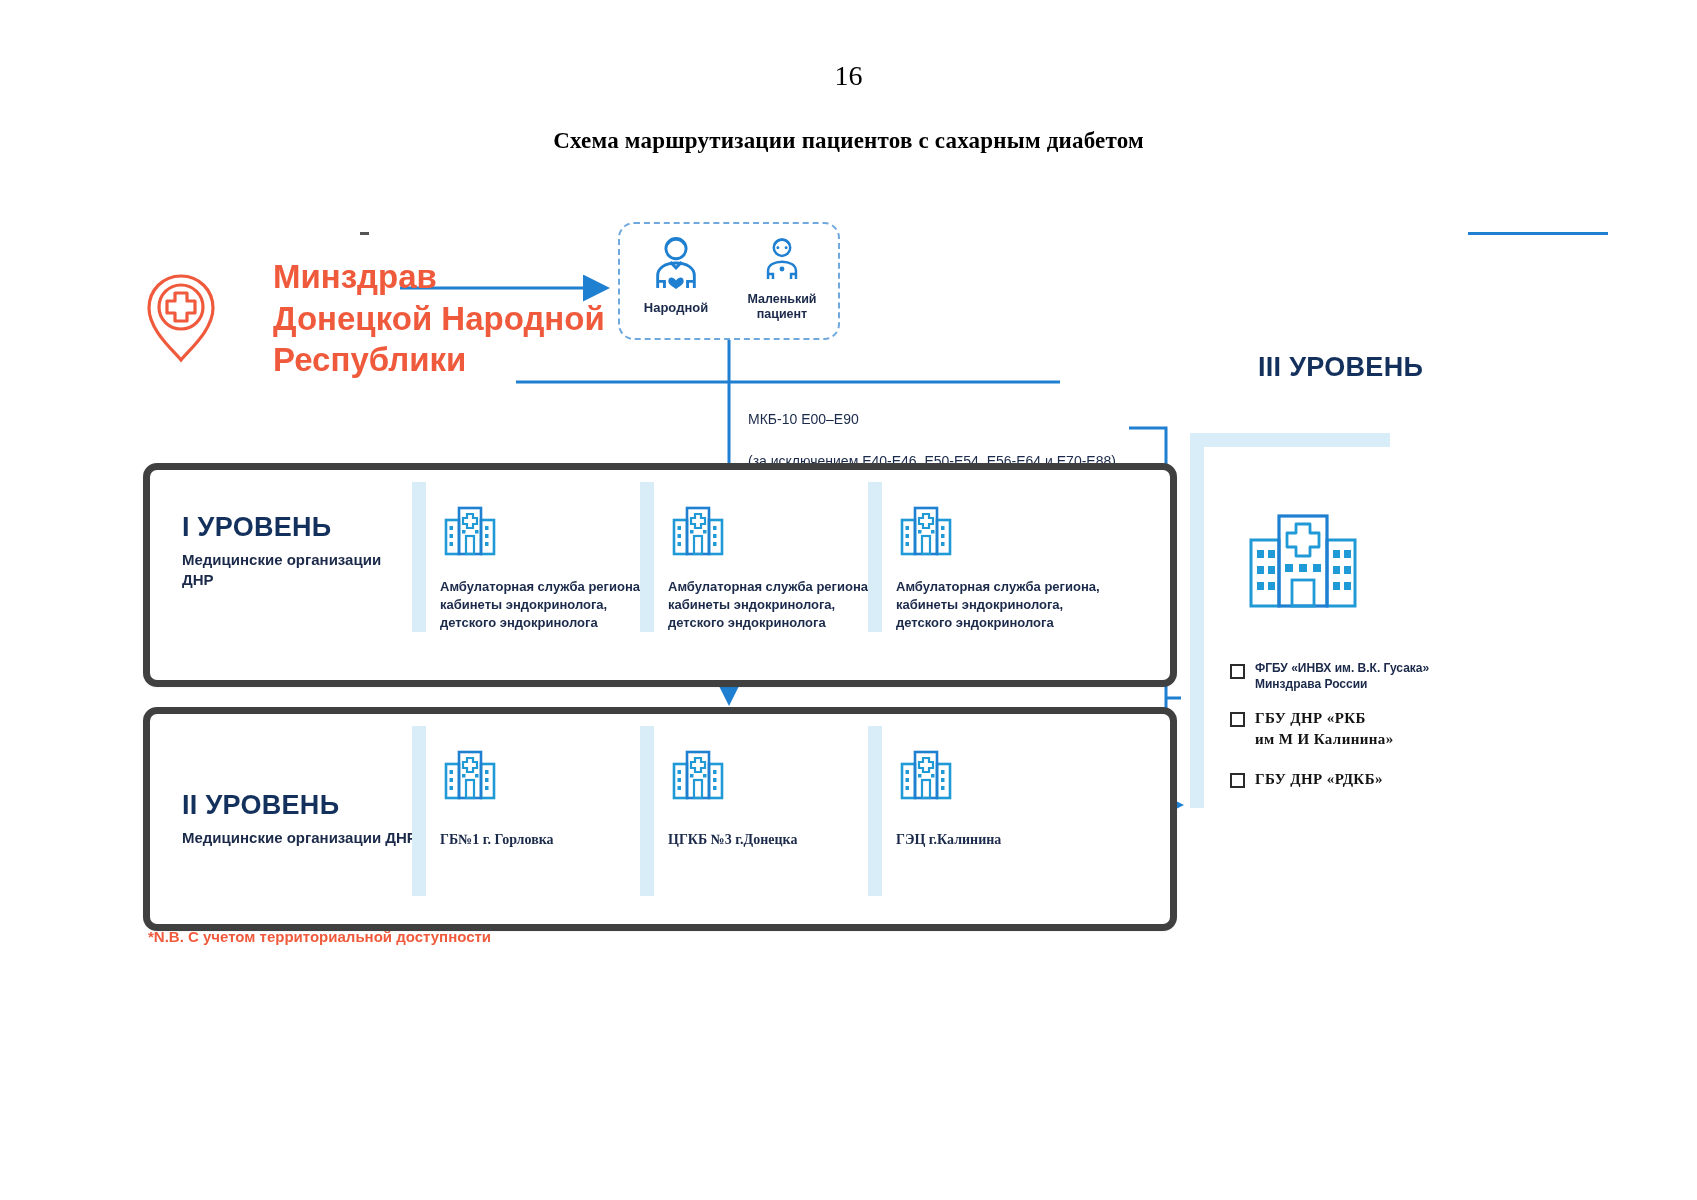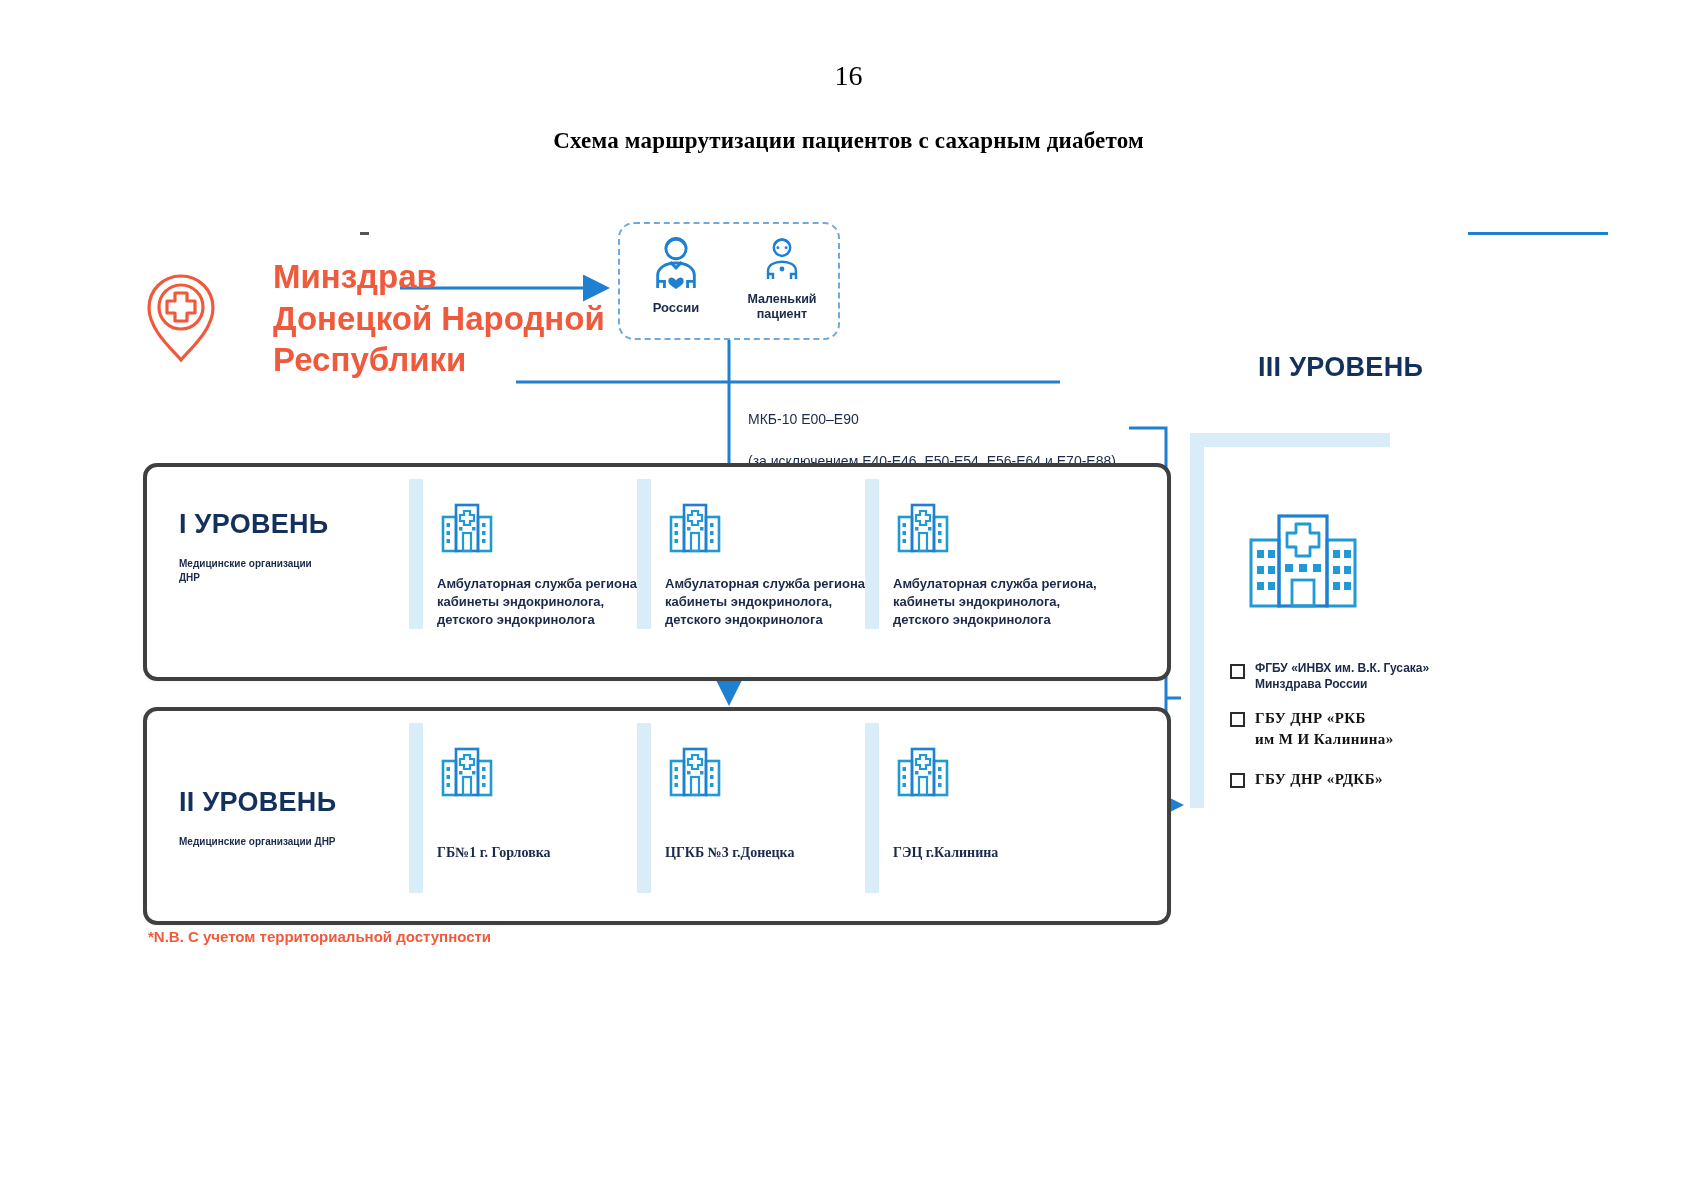--- a/index.html
+++ b/index.html
@@ -148,7 +148,7 @@
         <path d="M47 47 h-7 v7" fill="none" stroke="#1f7fd0" stroke-width="3"></path>
       </svg>
     </span>
-    <span class="cap">России</span>
+    <span class="cap">Народной</span>
   </div>
   <div class="person small">
     <span>

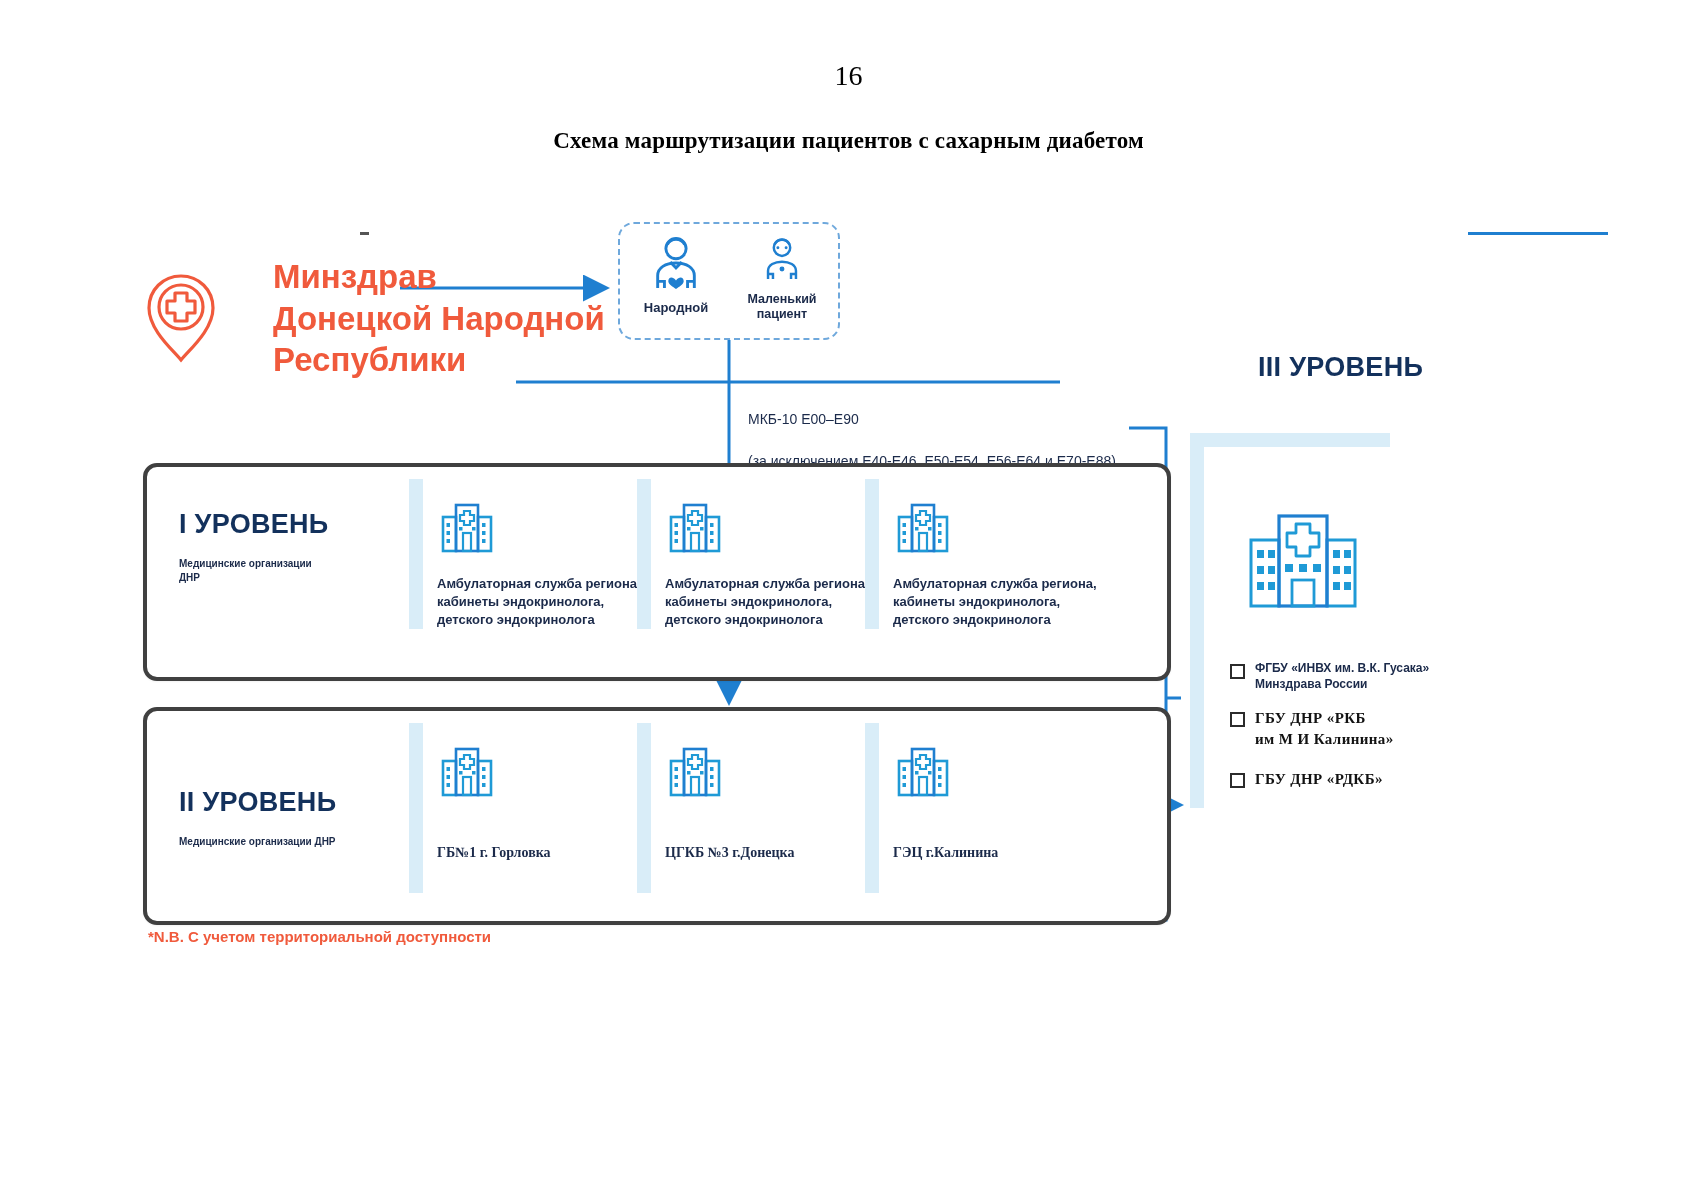--- a/index.html
+++ b/index.html
@@ -41,7 +41,7 @@
 
   
   .level-card{
-    position:absolute;background:#fff;border:4px solid #404040;border-radius:14px;
+    position:absolute;background:#fff;border:7px solid #404040;border-radius:14px;
     box-shadow:0 1px 2px rgba(0,0,0,.05);
   }
   #level1-card{left:143px;top:463px;width:1020px;height:210px;}

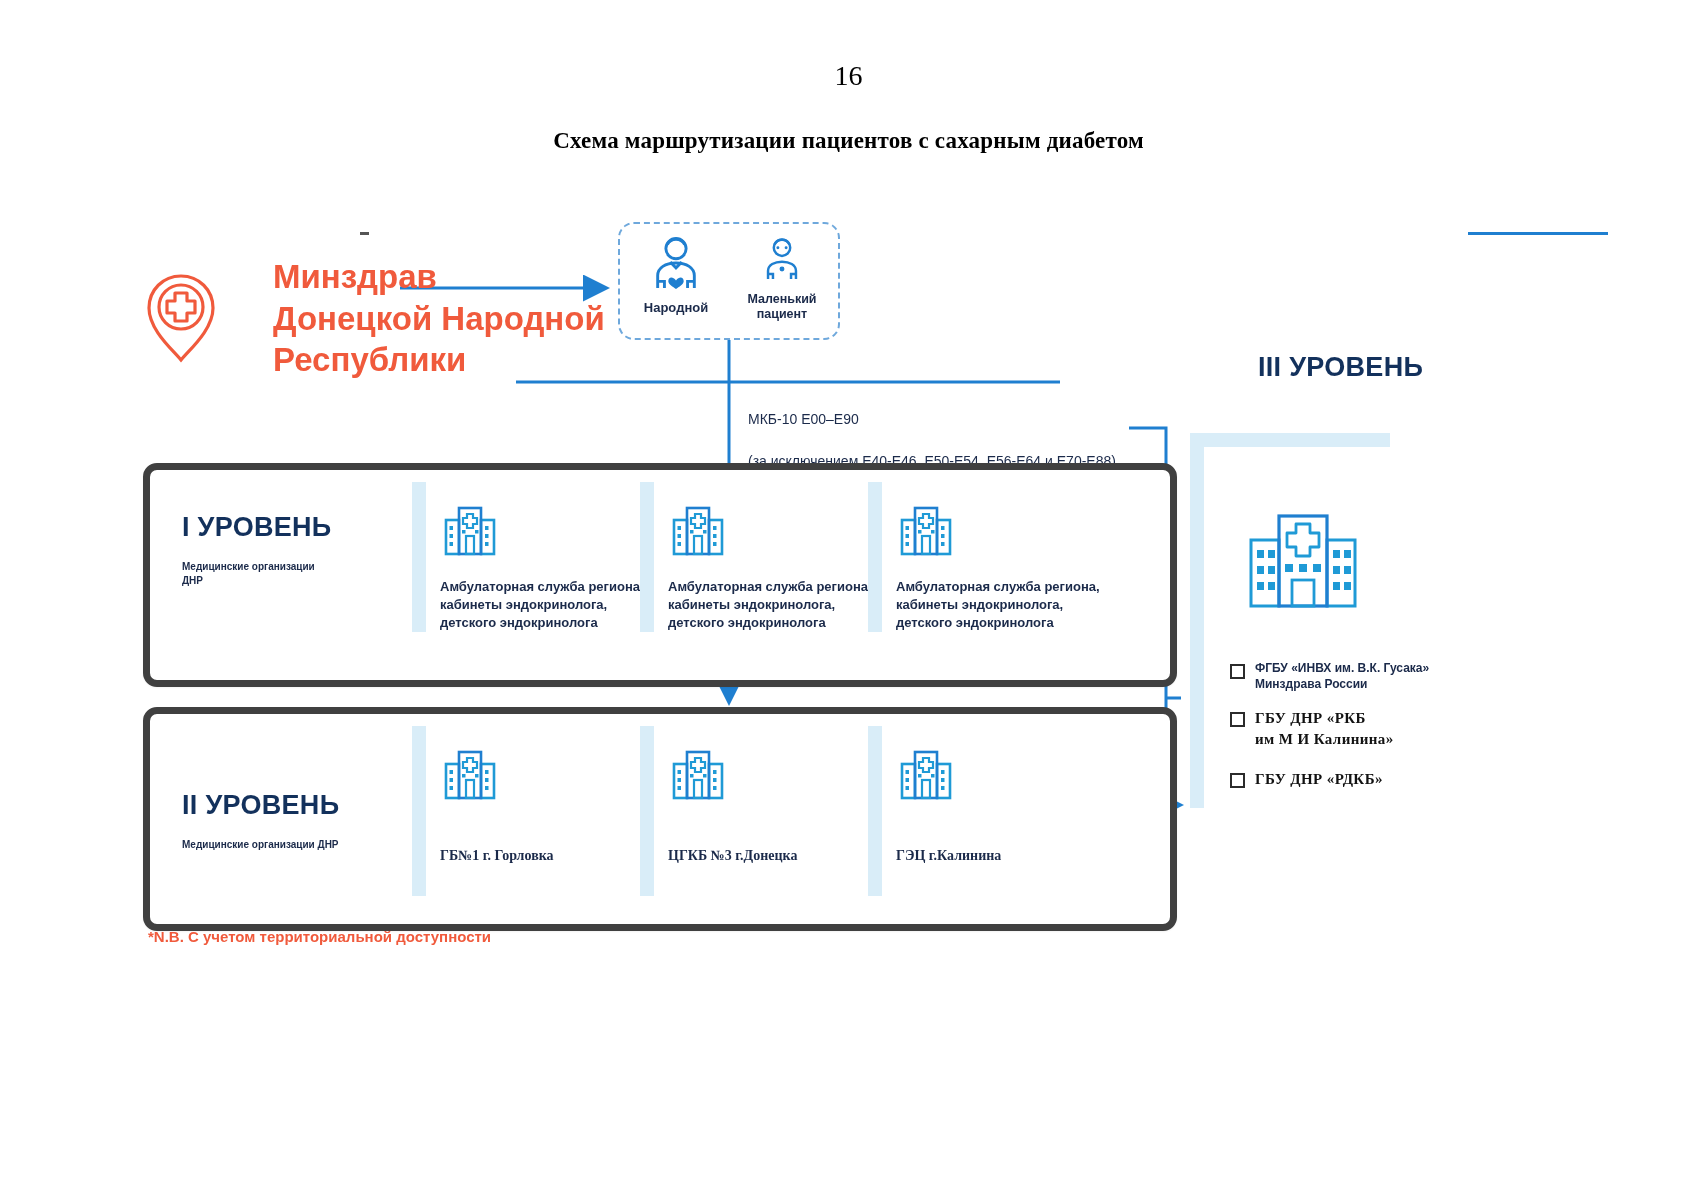--- a/index.html
+++ b/index.html
@@ -49,7 +49,7 @@
 
   .level-head{position:absolute;left:32px;}
   .level-title{color:#13315c;font-weight:bold;font-size:27px;letter-spacing:.3px;}
-  .level-sub{color:#1b2a4a;font-weight:bold;font-size:10px;line-height:1.35;margin-top:17px;white-space:pre-line;}
+  .level-sub{color:#1b2a4a;font-weight:bold;font-size:15px;line-height:1.35;margin-top:7px;white-space:pre-line;}
 
   
   .tile{position:absolute;width:243px;height:150px;}

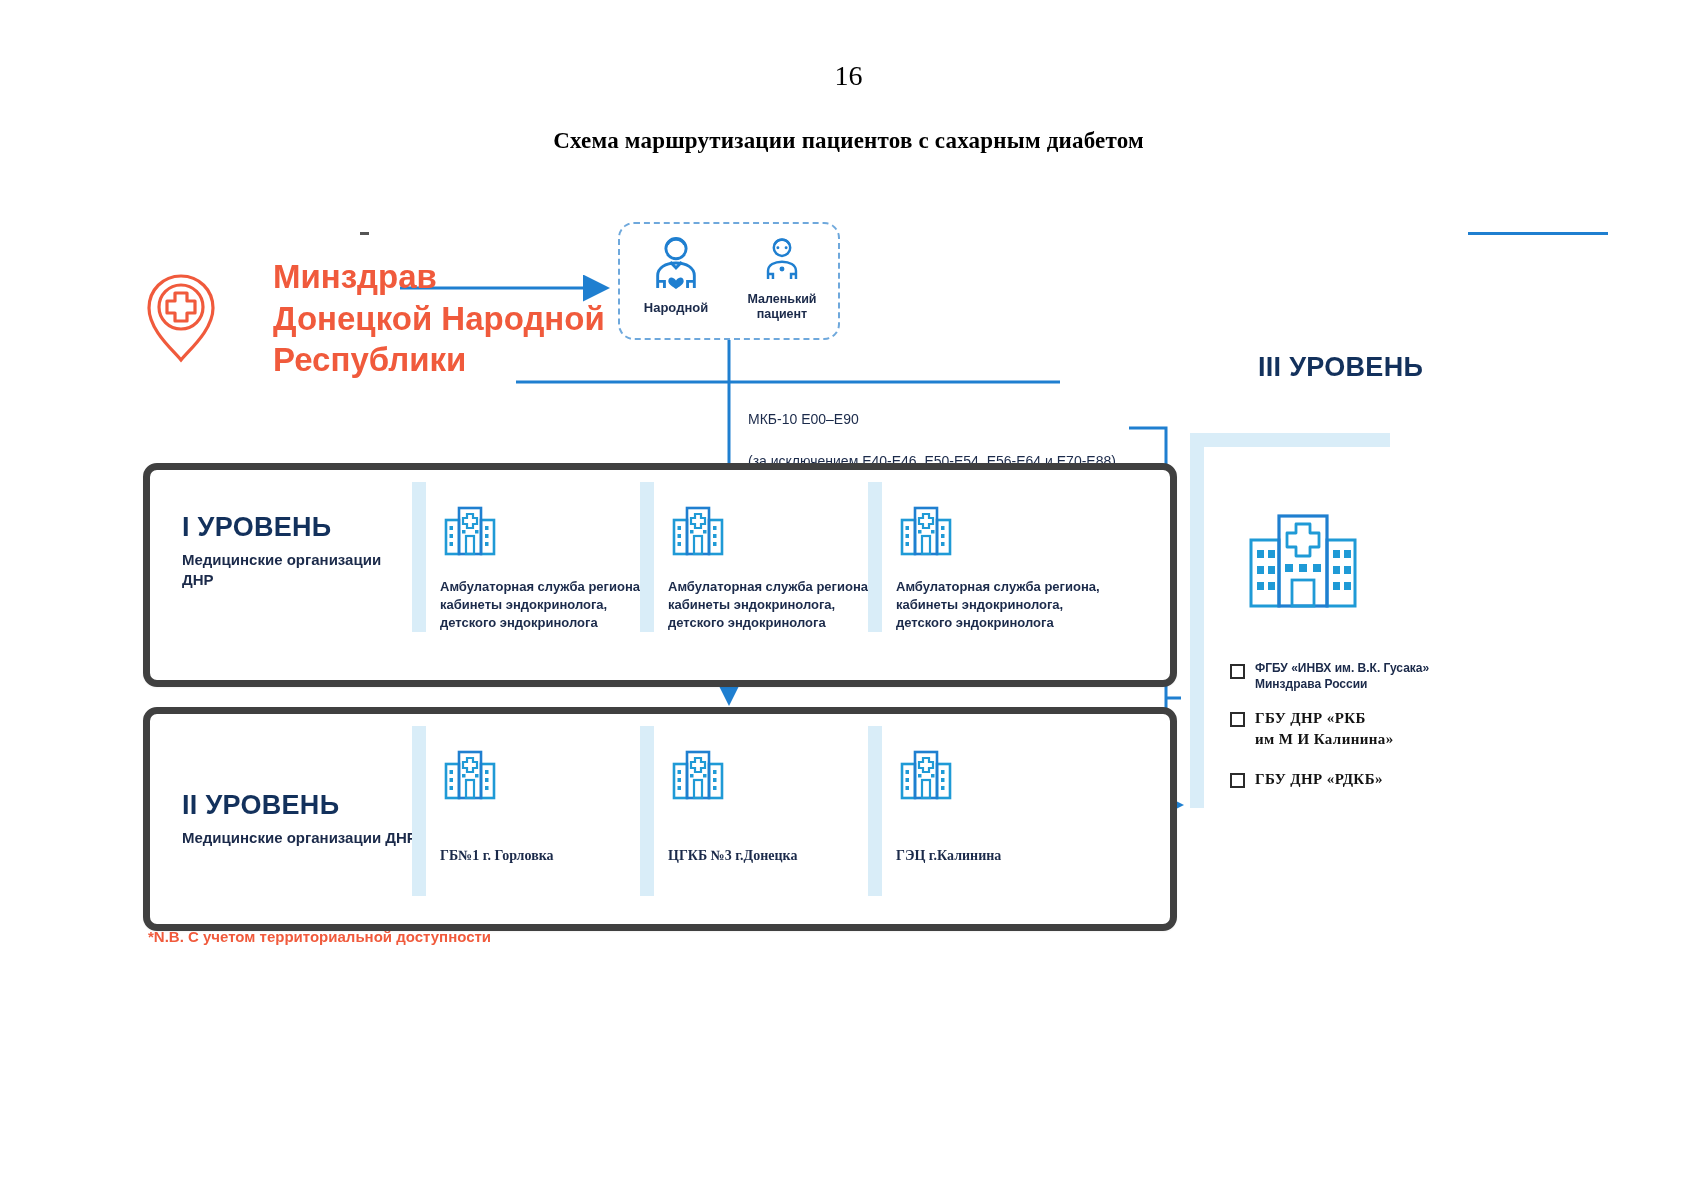--- a/index.html
+++ b/index.html
@@ -59,7 +59,7 @@
     position:absolute;left:28px;top:96px;width:210px;
     font-size:13px;font-weight:bold;color:#1b2a4a;line-height:1.38;white-space:pre-line;
   }
-  .tile.lvl2 .tile-text{top:104px;font-family:"Liberation Serif","DejaVu Serif",serif;font-size:14px;margin-top:16px;}
+  .tile.lvl2 .tile-text{top:104px;font-family:"Liberation Serif","DejaVu Serif",serif;font-size:14px;}
   .tile.lvl2{height:170px;}
   .tile.lvl2 .band{height:170px;}
 

